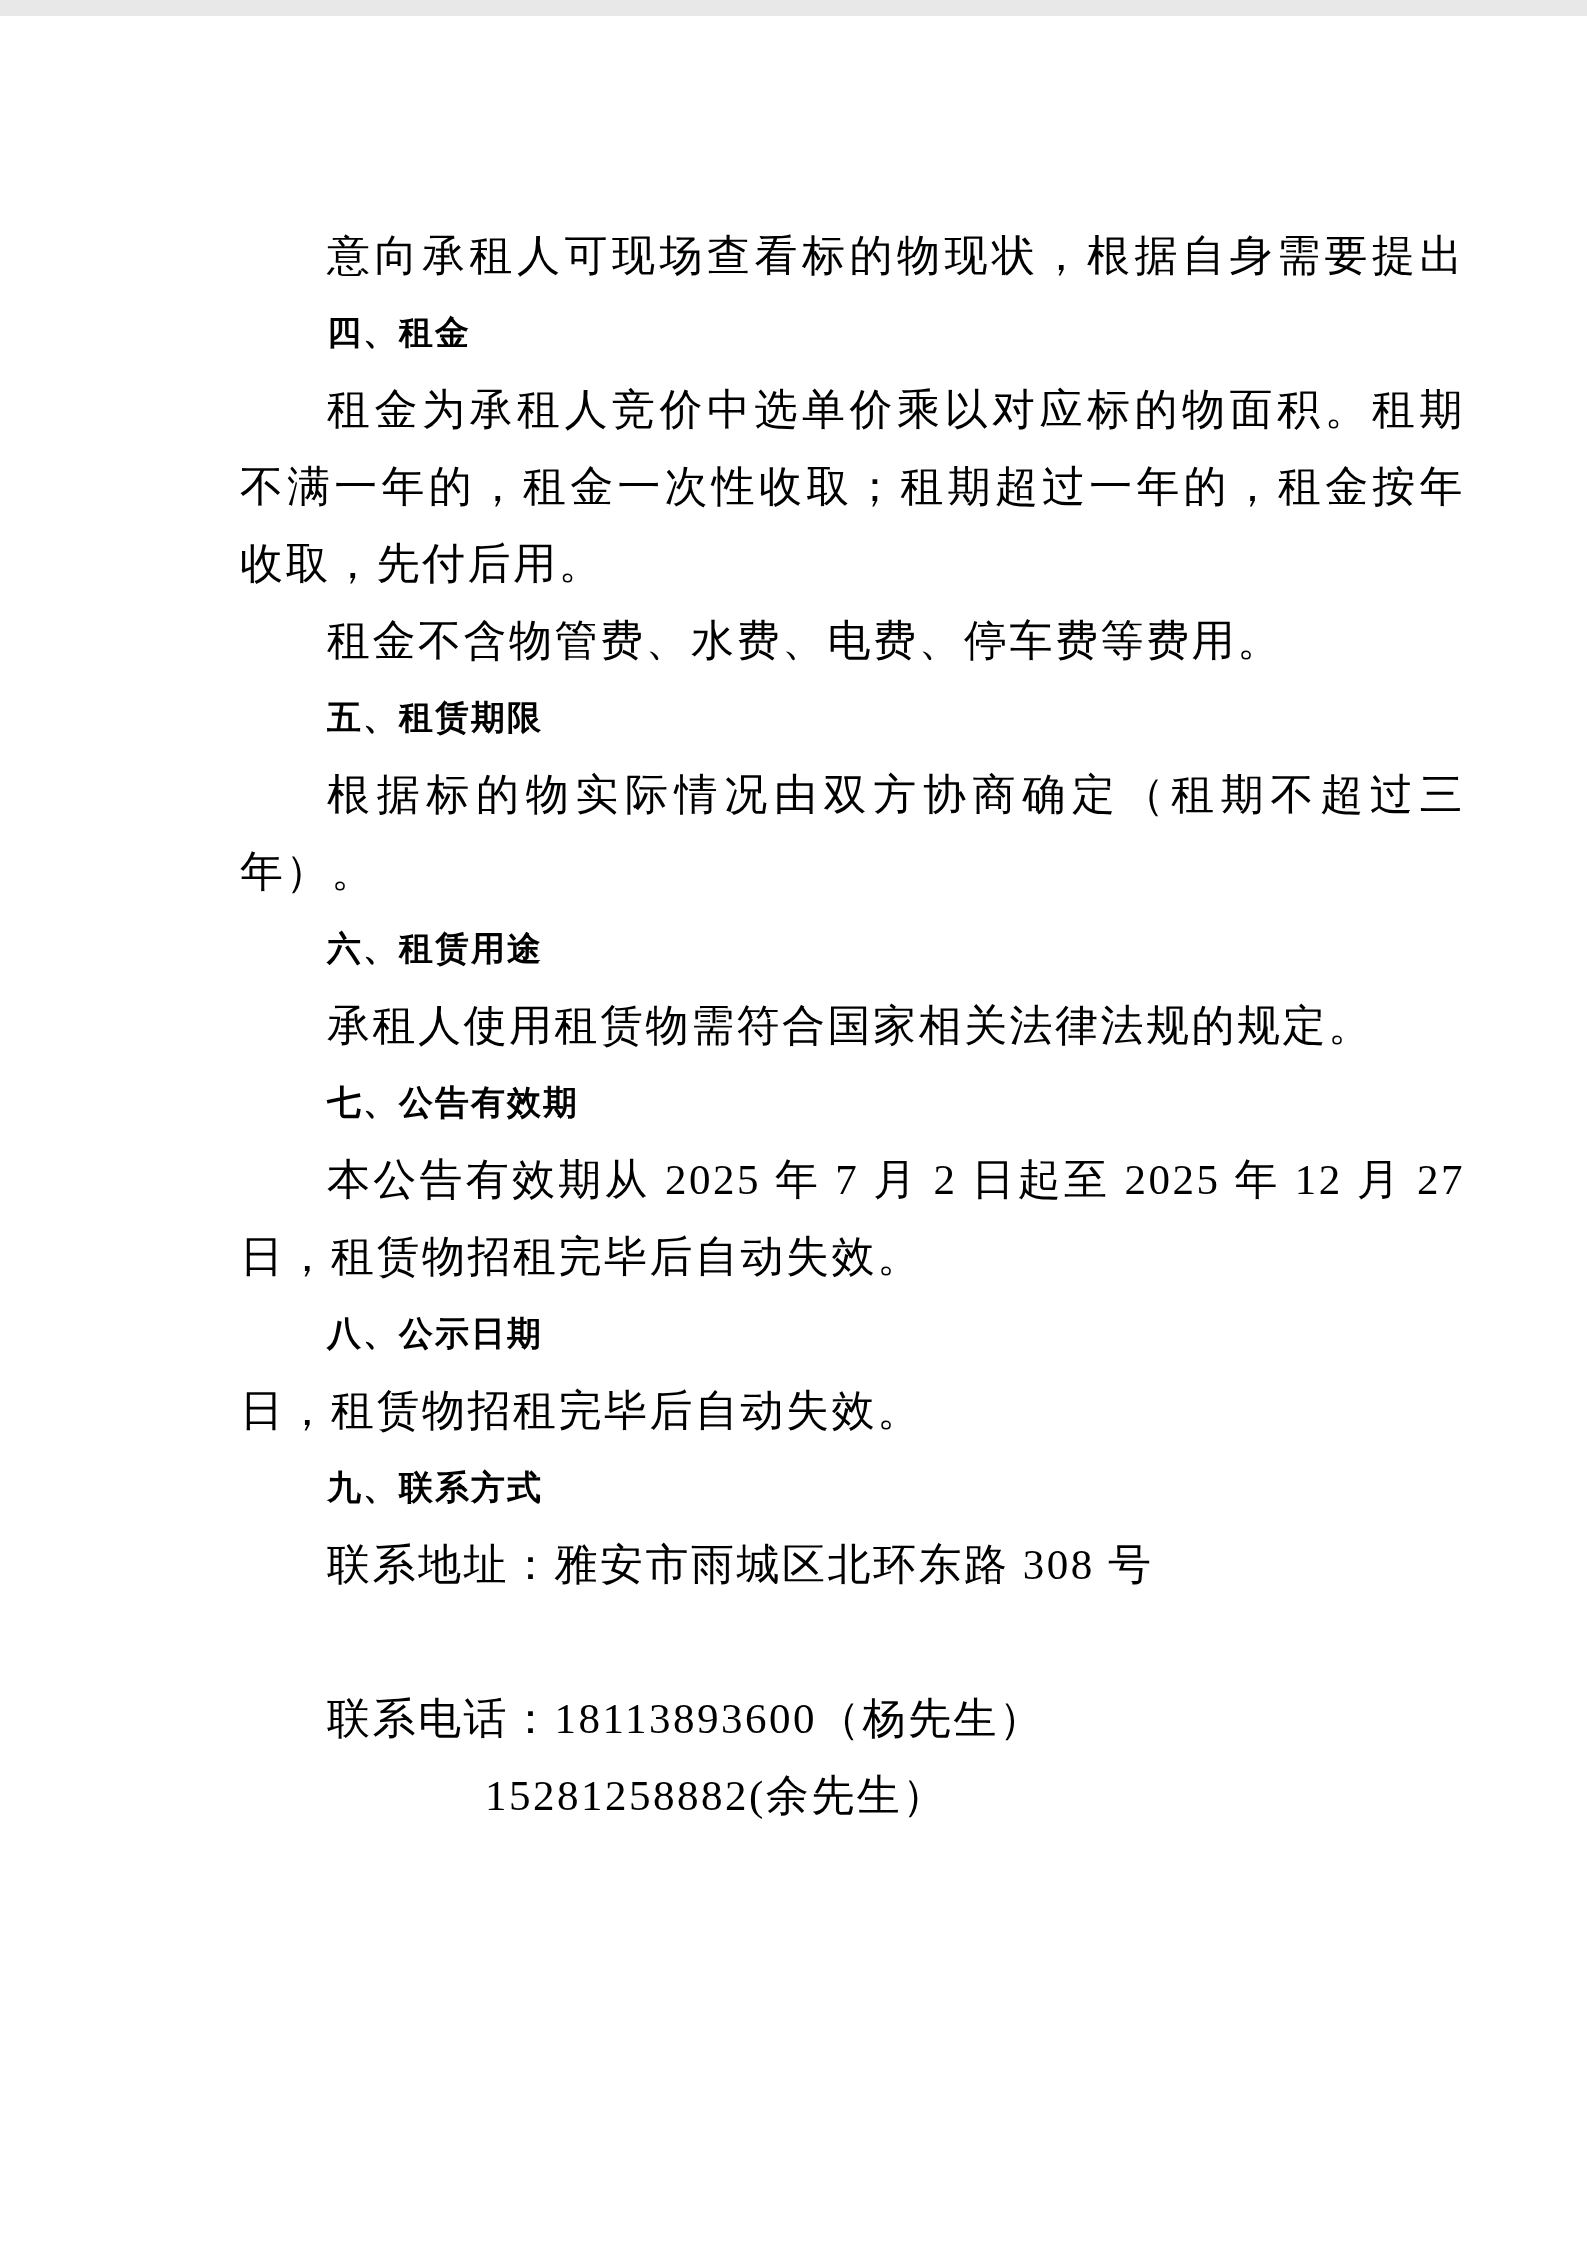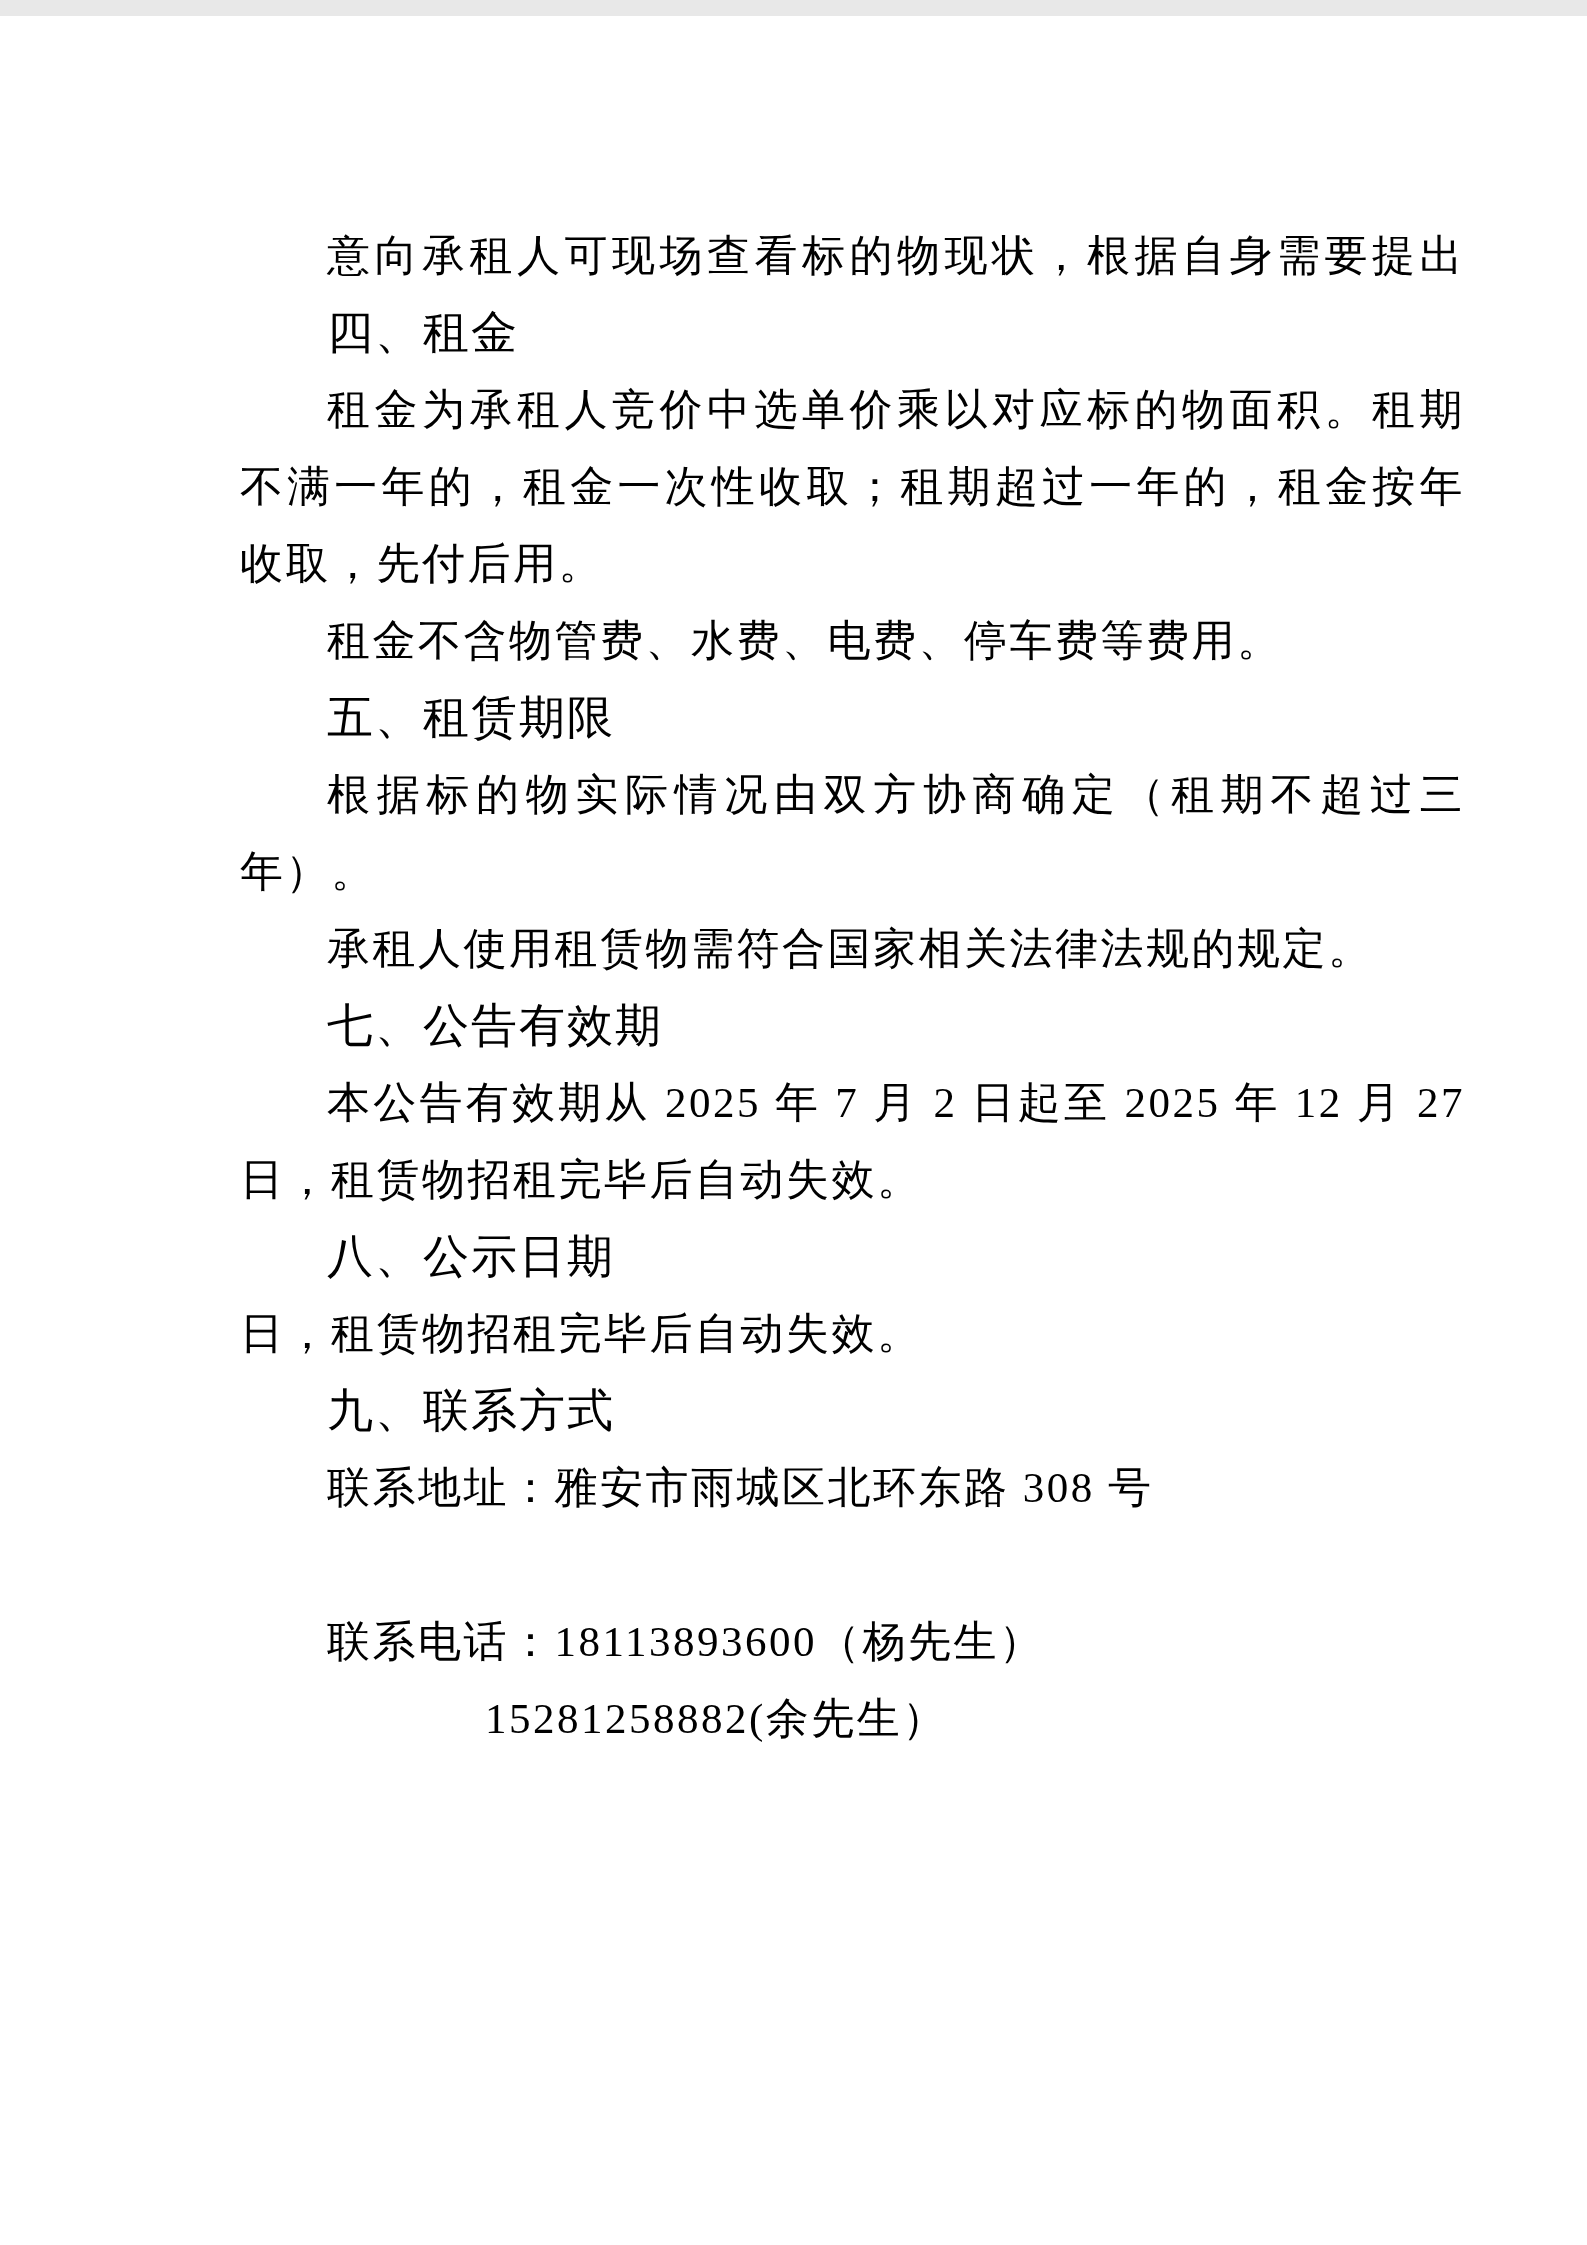--- a/index.html
+++ b/index.html
@@ -43,8 +43,8 @@
   
   .line.heading {
     font-family: "Liberation Sans", "DejaVu Sans", sans-serif;
-    font-weight: 400;
-    font-size: 46px;
+    font-weight: 700;
+    font-size: 34px;
     letter-spacing: 2px;
     padding-left: 87px;
   }

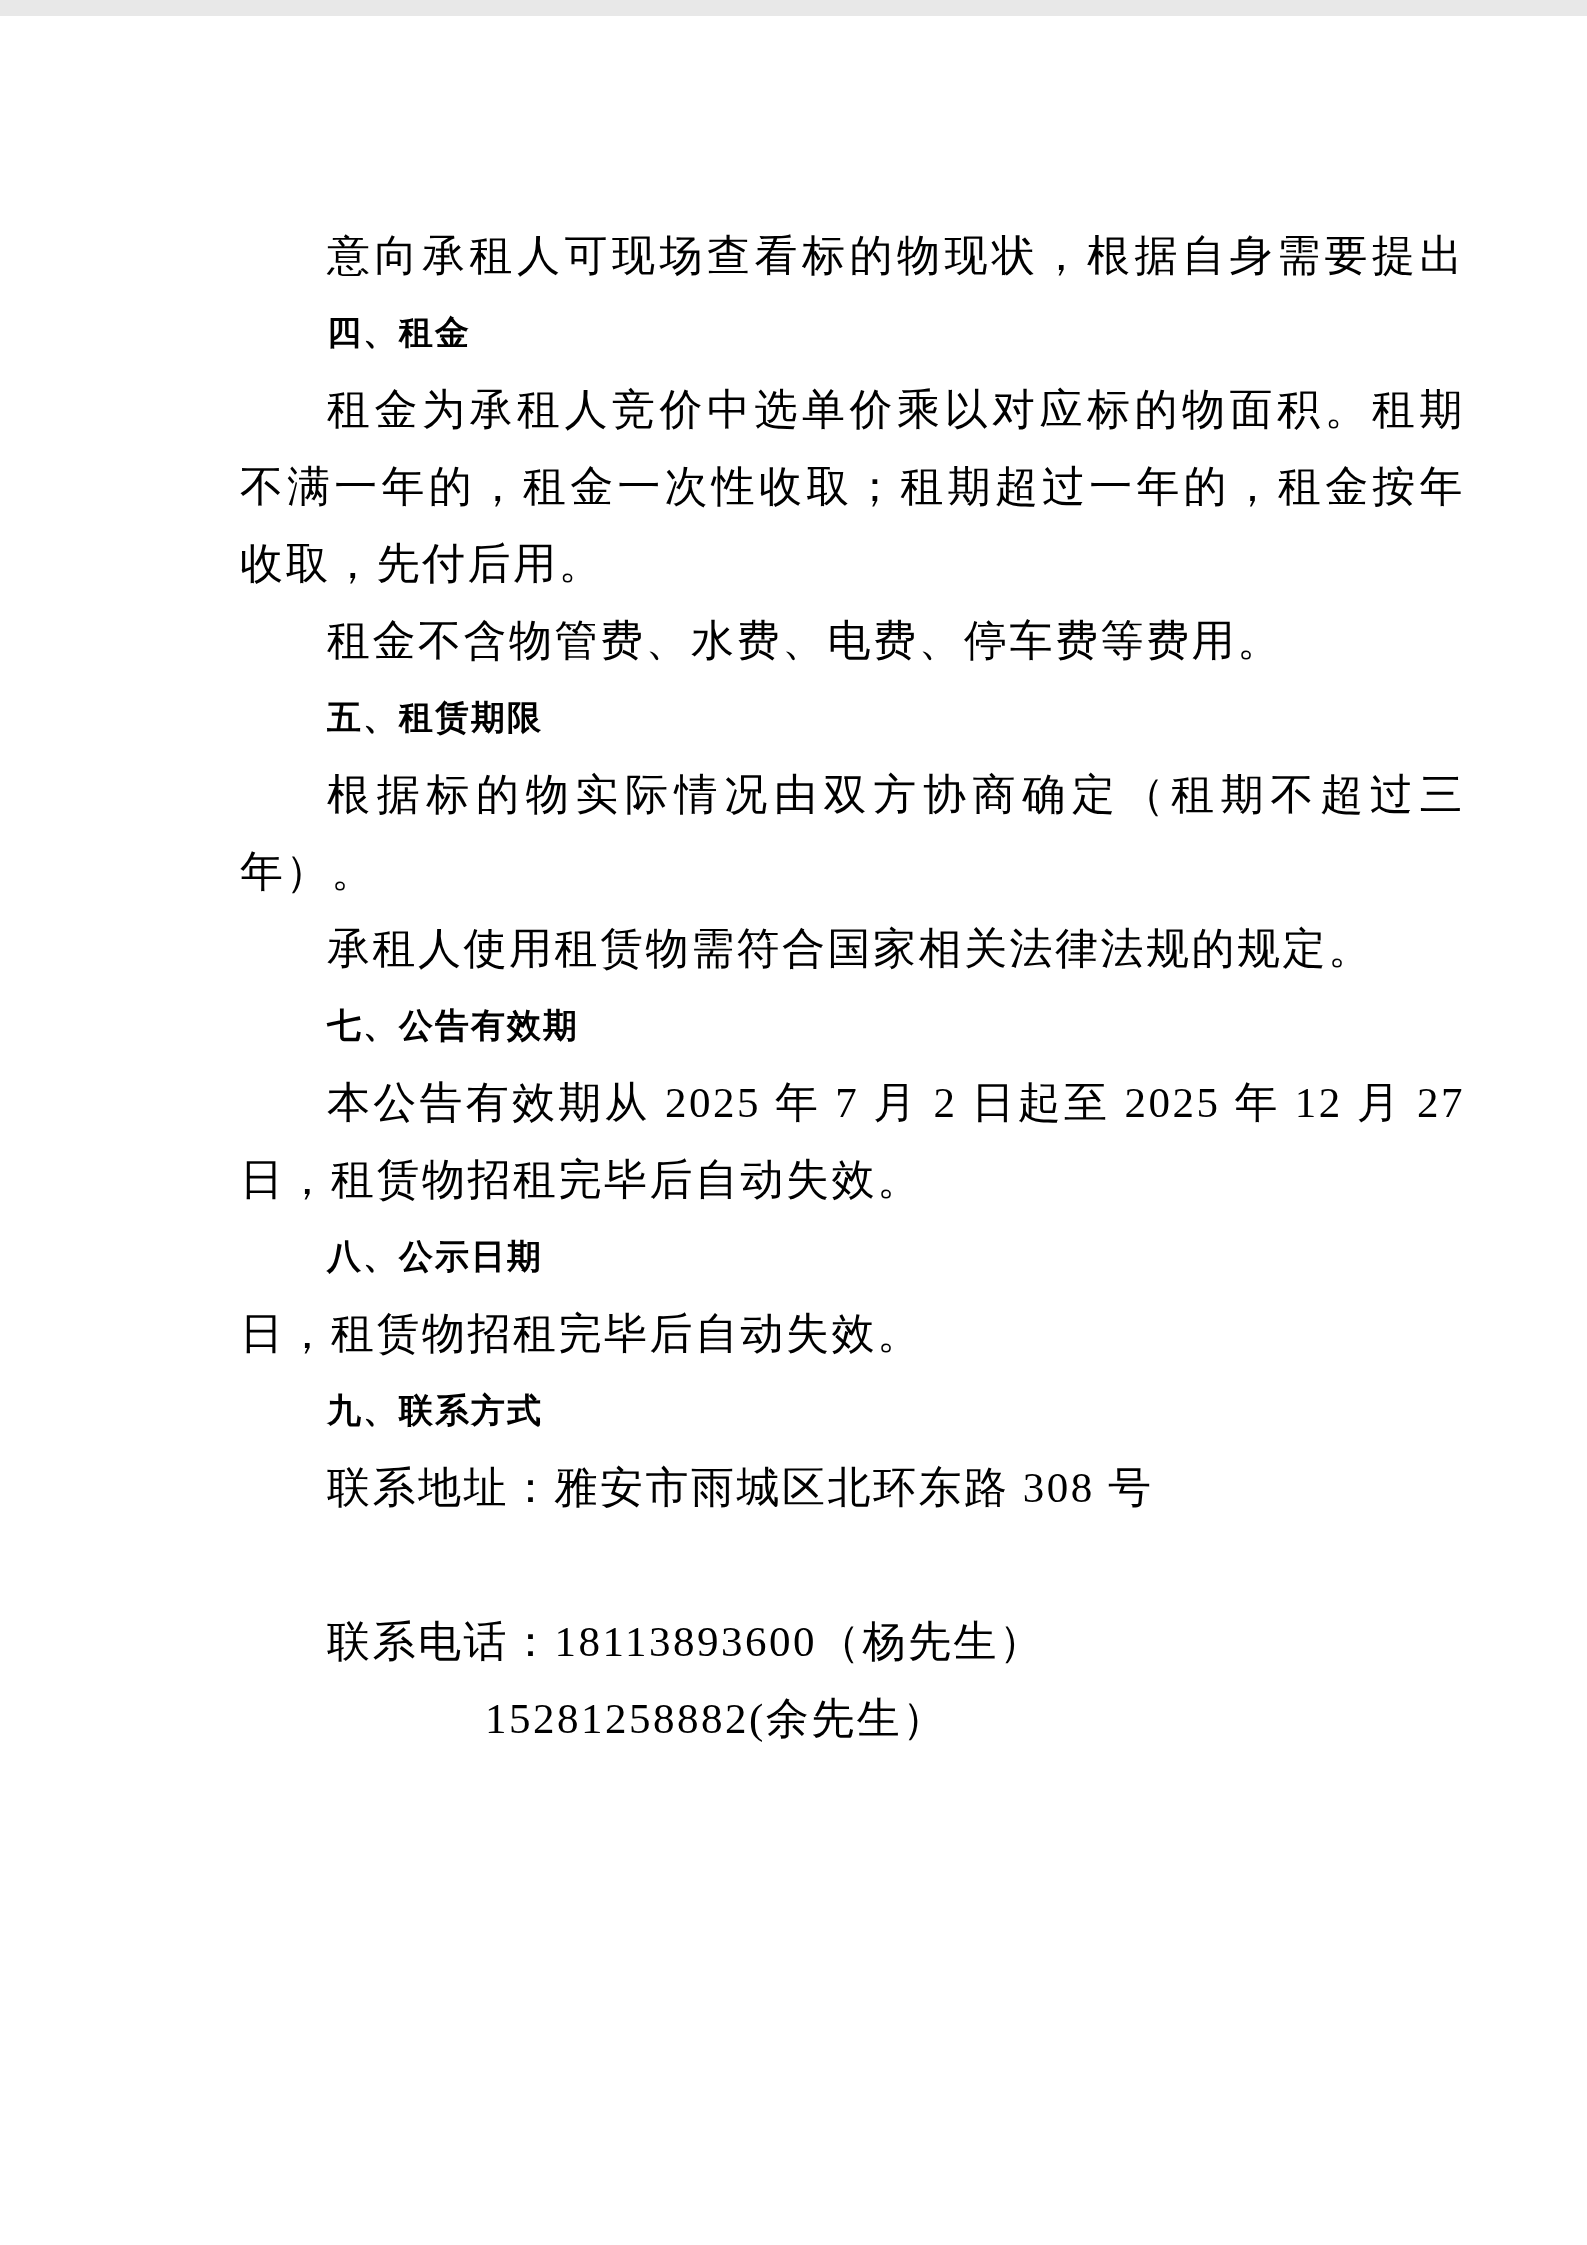--- a/index.html
+++ b/index.html
@@ -70,6 +70,7 @@
       <div class="line heading">五、租赁期限</div>
       <div class="line first fill">根据标的物实际情况由双方协商确定（租期不超过三</div>
       <div class="line cont">年）。</div>
+      <div class="line heading">六、租赁用途</div>
       <div class="line first">承租人使用租赁物需符合国家相关法律法规的规定。</div>
       <div class="line heading">七、公告有效期</div>
       <div class="line first fill">本公告有效期从 2025 年 7 月 2 日起至 2025 年 12 月 27</div>

